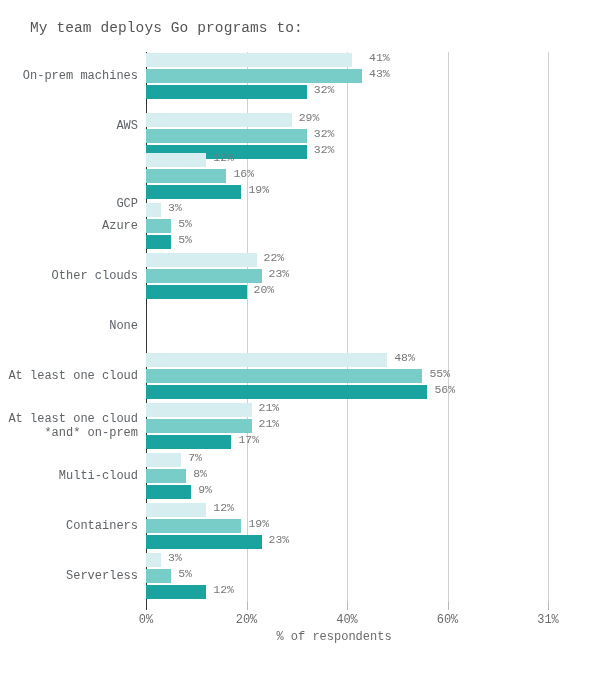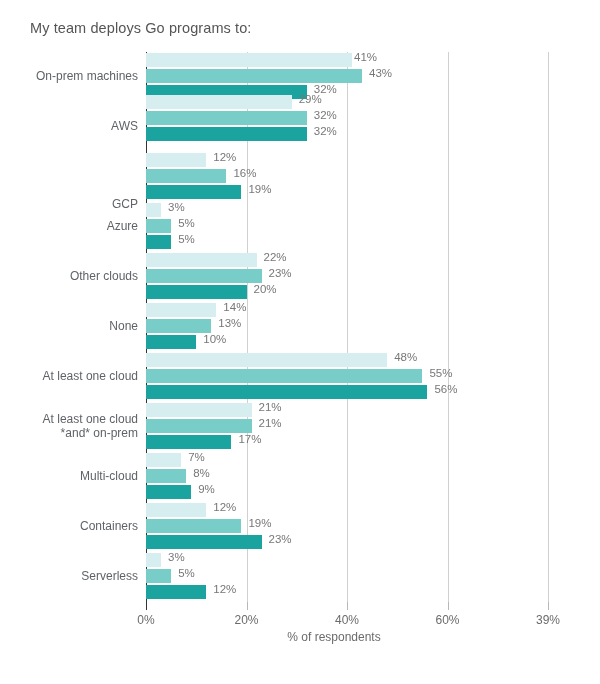--- a/index.html
+++ b/index.html
@@ -21,6 +21,7 @@
     left: 0; top: 0;
     width: 600px;
     height: 680px;
+    font-family: Liberation Mono, monospace;
   }
 
   

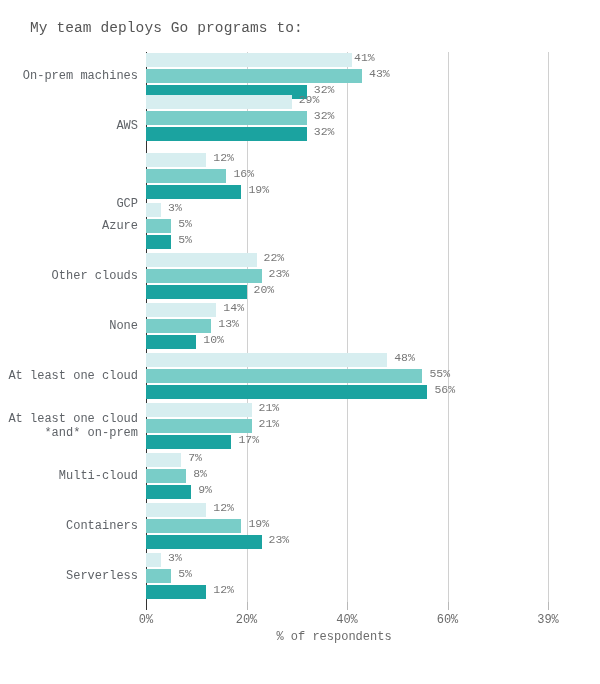--- a/index.html
+++ b/index.html
@@ -207,7 +207,7 @@
       <div class="bar-group" style="top: 0px;">
         <div class="bar-row r0">
           <div class="bar s2016" title="On-prem machines 2016: 41%" style="width: 206.025px; background: rgb(215, 238, 240);"></div>
-          <div class="bar-label" style="left: 201px;">41%</div>
+          <div class="bar-label" style="left: 216px;">41%</div>
         </div>
         <div class="bar-row r1">
           <div class="bar s2017" title="On-prem machines 2017: 43%" style="width: 216.075px; background: rgb(121, 205, 200);"></div>

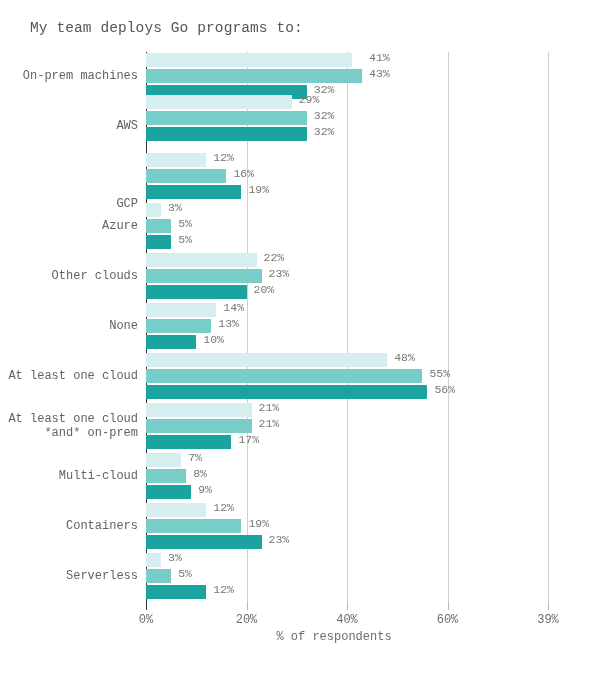--- a/index.html
+++ b/index.html
@@ -218,7 +218,7 @@
           <div class="bar-label" style="left: 160.8px;">32%</div>
         </div>
       </div>
-      <div class="bar-group" style="top: 42px;">
+      <div class="bar-group" style="top: 60px;">
         <div class="bar-row r0">
           <div class="bar s2016" title="AWS 2016: 29%" style="width: 145.725px; background: rgb(215, 238, 240);"></div>
           <div class="bar-label" style="left: 145.725px;">29%</div>

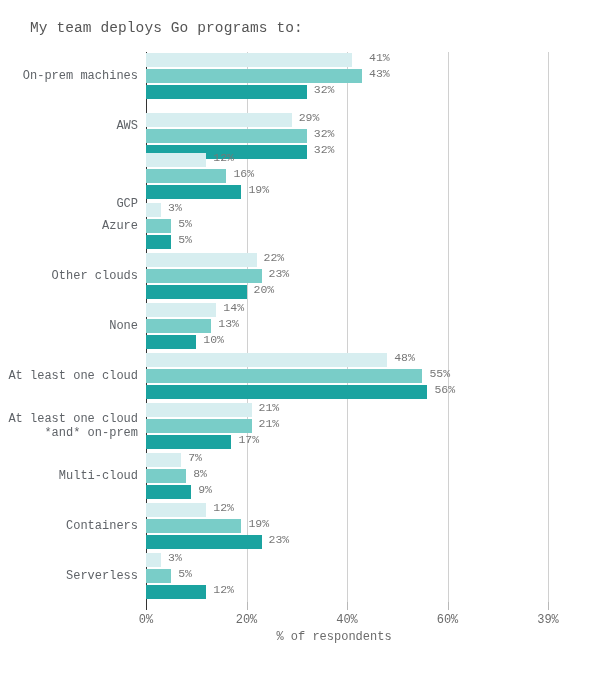--- a/index.html
+++ b/index.html
@@ -274,20 +274,6 @@
           <div class="bar-label" style="left: 100.5px;">20%</div>
         </div>
       </div>
-      <div class="bar-group" style="top: 250px;">
-        <div class="bar-row r0">
-          <div class="bar s2016" title="None 2016: 14%" style="width: 70.35px; background: rgb(215, 238, 240);"></div>
-          <div class="bar-label" style="left: 70.35px;">14%</div>
-        </div>
-        <div class="bar-row r1">
-          <div class="bar s2017" title="None 2017: 13%" style="width: 65.325px; background: rgb(121, 205, 200);"></div>
-          <div class="bar-label" style="left: 65.325px;">13%</div>
-        </div>
-        <div class="bar-row r2">
-          <div class="bar s2018" title="None 2018: 10%" style="width: 50.25px; background: rgb(27, 163, 160);"></div>
-          <div class="bar-label" style="left: 50.25px;">10%</div>
-        </div>
-      </div>
       <div class="bar-group" style="top: 300px;">
         <div class="bar-row r0">
           <div class="bar s2016" title="At least one cloud 2016: 48%" style="width: 241.2px; background: rgb(215, 238, 240);"></div>

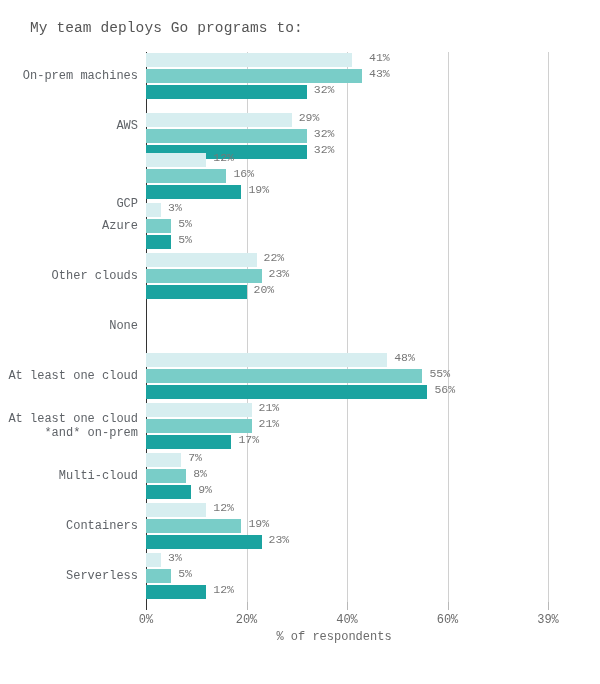--- a/index.html
+++ b/index.html
@@ -356,7 +356,7 @@
       <div class="tick-mark" style="left: 301.5px;"></div>
       <div class="tick-text" style="left: 301.5px;">60%</div>
       <div class="tick-mark" style="left: 402px;"></div>
-      <div class="tick-text" style="left: 402px;">39%</div>
+      <div class="tick-text" style="left: 402px;">31%</div>
     </div>
 
   <div id="x-axis-title">% of respondents</div>

